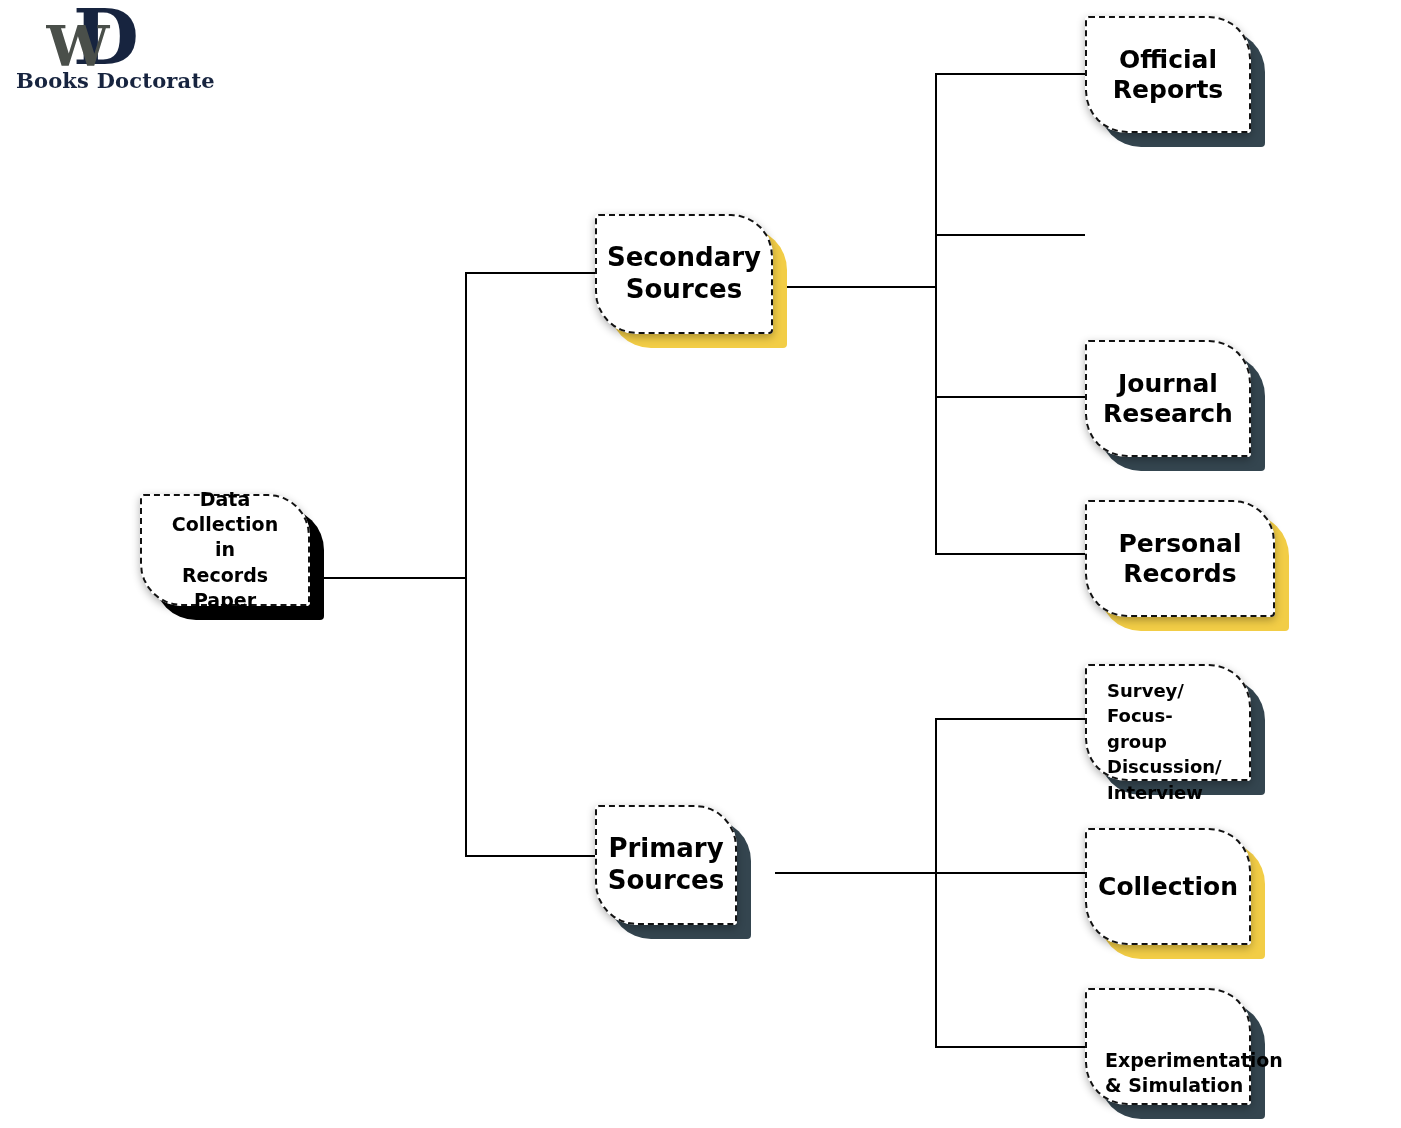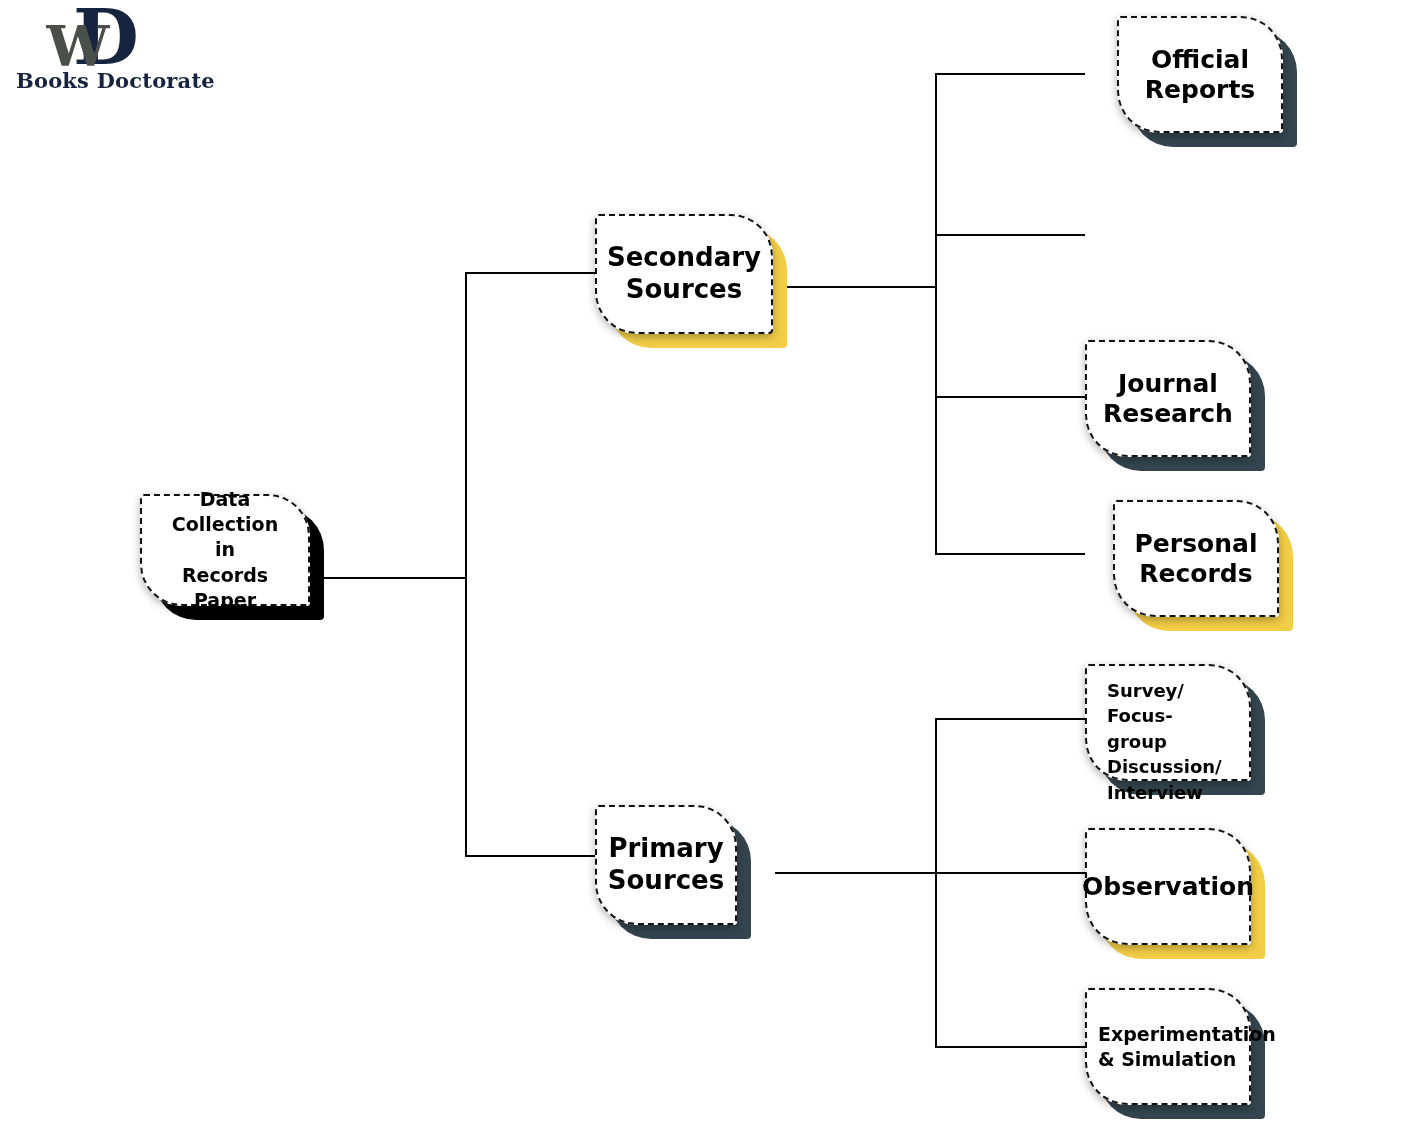--- a/index.html
+++ b/index.html
@@ -177,7 +177,7 @@
     </div>
   </div>
 
-  <div class="node leaf shadow-navy" style="left:1085px; top:16px; width:166px; height:117px;margin-left:32px;">
+  <div class="node leaf shadow-navy" style="left:1085px; top:16px; width:166px; height:117px;">
     <div class="shadow"></div>
     <div class="halo"></div>
     <div class="box">

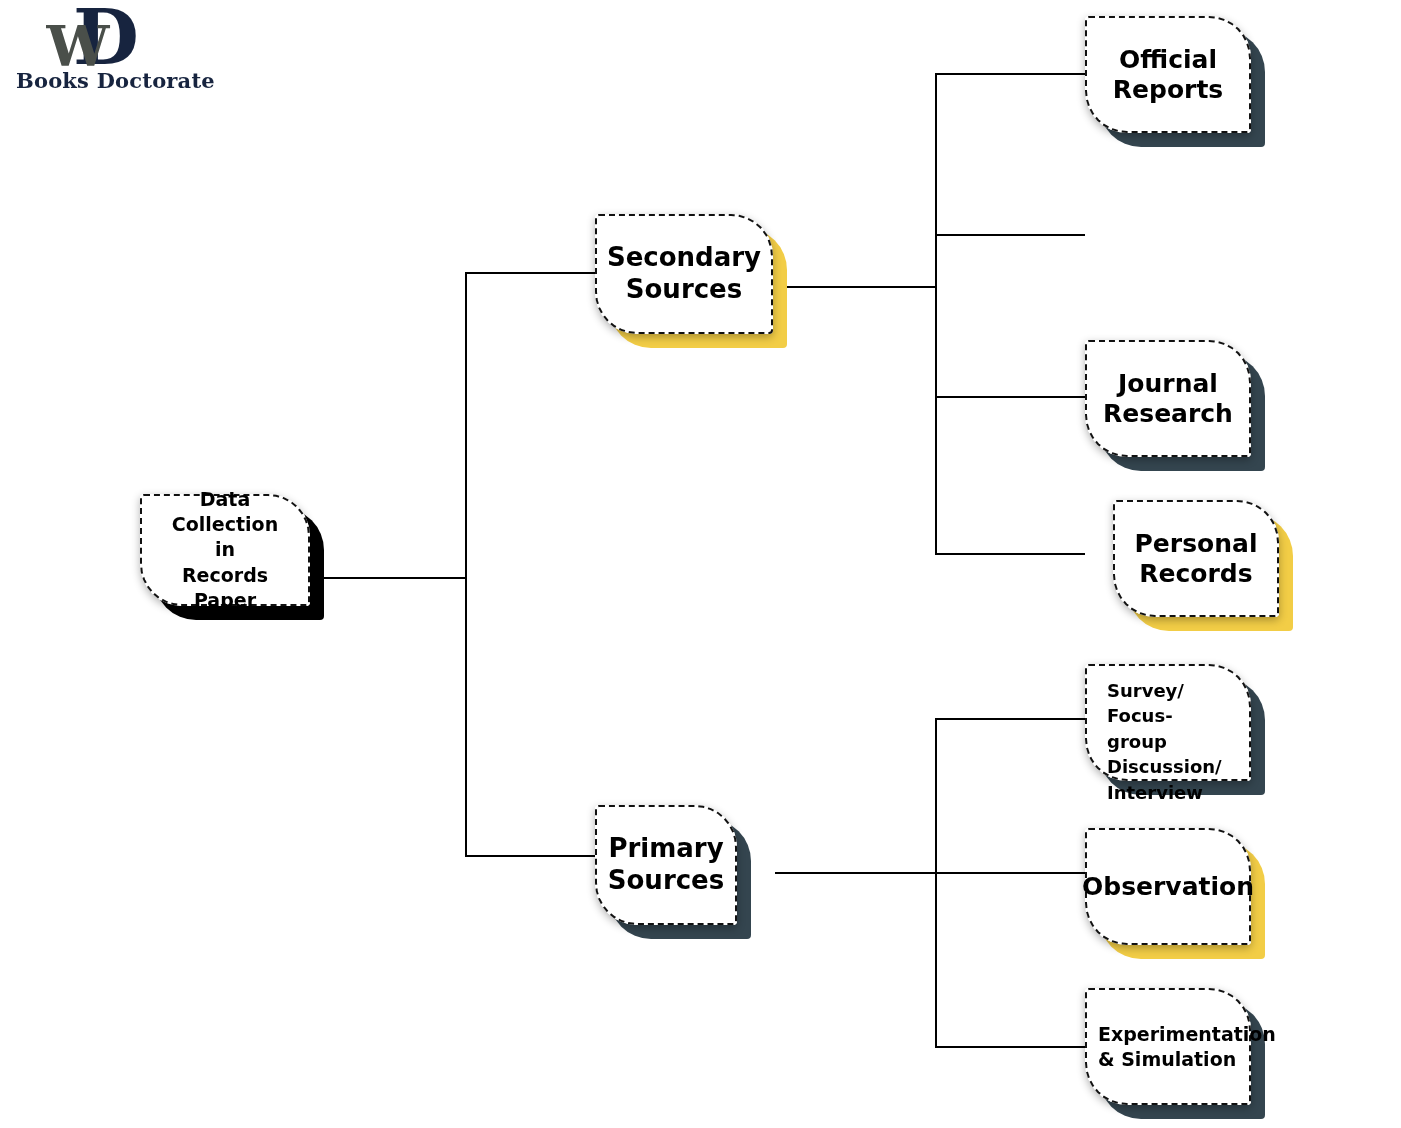--- a/index.html
+++ b/index.html
@@ -196,7 +196,7 @@
     </div>
   </div>
 
-  <div class="node leaf shadow-yellow" style="left:1085px; top:500px; width:166px; height:117px;margin-left:28px;">
+  <div class="node leaf shadow-yellow" style="left:1085px; top:500px; width:190px; height:117px;">
     <div class="shadow"></div>
     <div class="halo"></div>
     <div class="box">

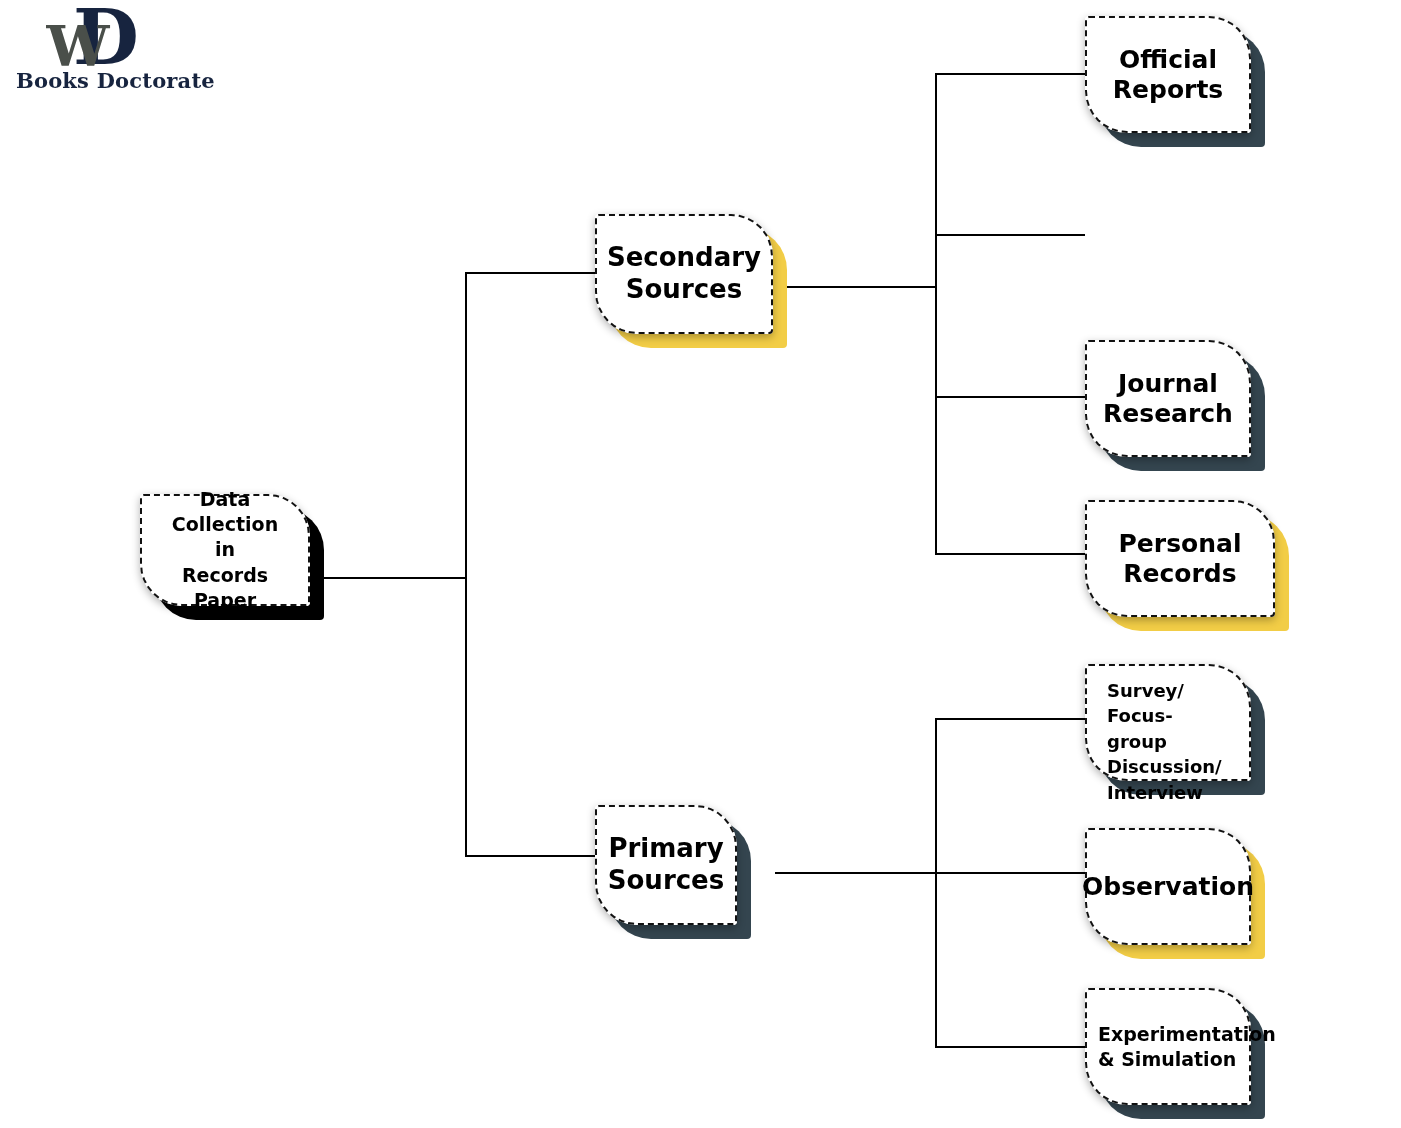--- a/index.html
+++ b/index.html
@@ -220,7 +220,7 @@
     <div class="shadow"></div>
     <div class="halo"></div>
     <div class="box">
-      <span class="label">Observation</span>
+      <span class="label">Collection</span>
     </div>
   </div>
 

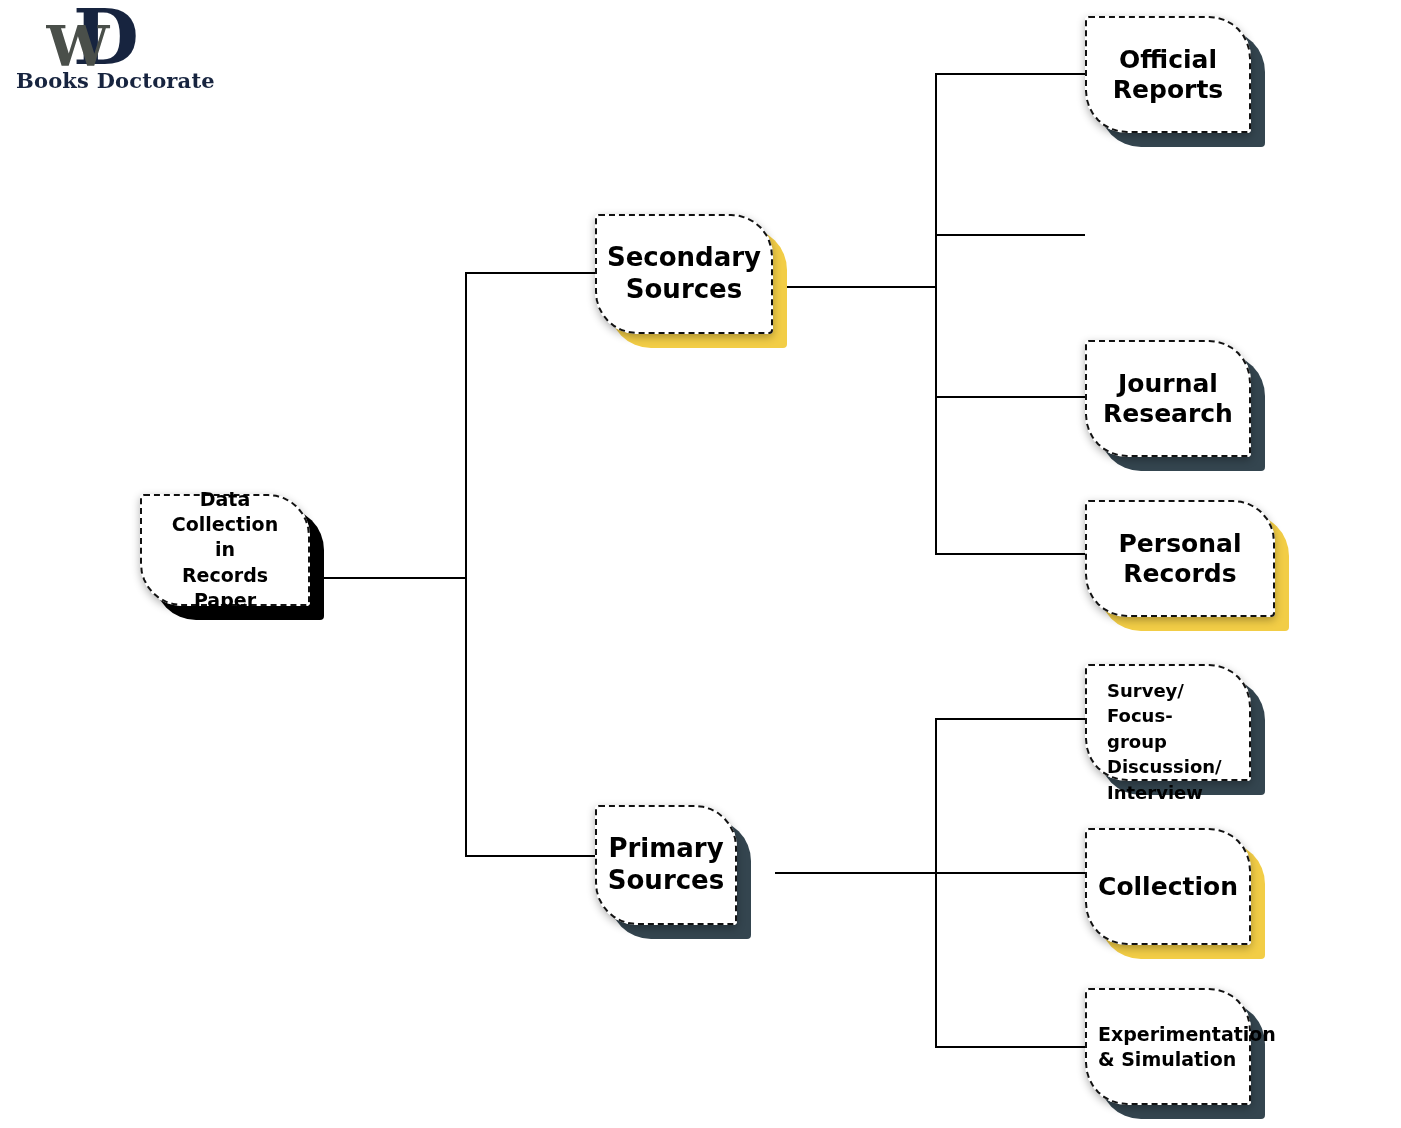--- a/index.html
+++ b/index.html
@@ -112,7 +112,7 @@
   .node.leaf .label     { font-size: 25px; line-height: 1.18; }
   .node.leaf-small .box { justify-content: flex-start; padding-left: 20px; }
   .node.leaf-small .label { font-size: 18px; text-align: left; line-height: 1.42; margin-top: 38px; }
-  .node.leaf-xsmall .box { justify-content: flex-start; padding-left: 11px; }
+  .node.leaf-xsmall .box { justify-content: flex-start; padding-left: 18px; align-items: flex-end; }
   .node.leaf-xsmall .label { font-size: 19px; text-align: left; line-height: 1.28; }
 </style>
 </head>

